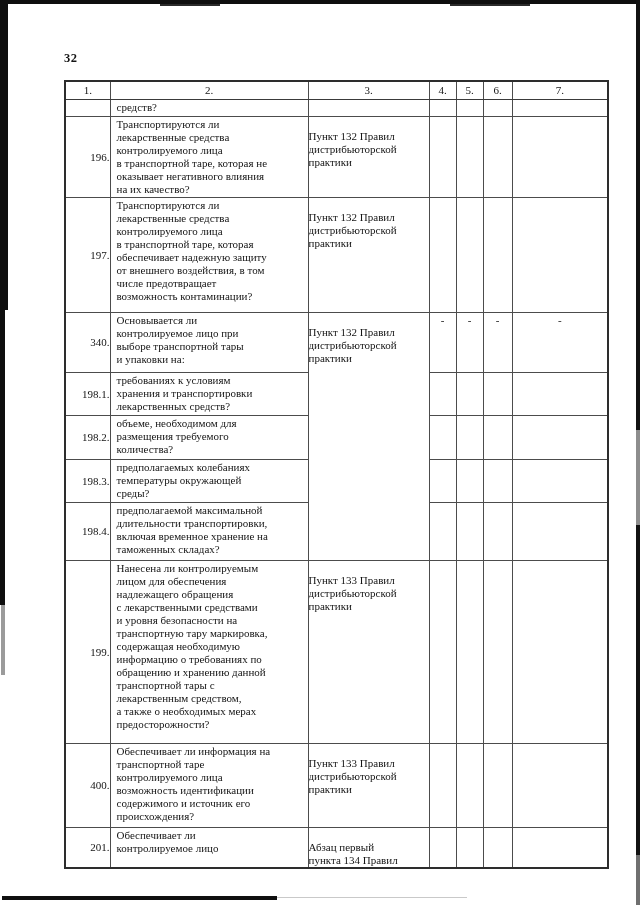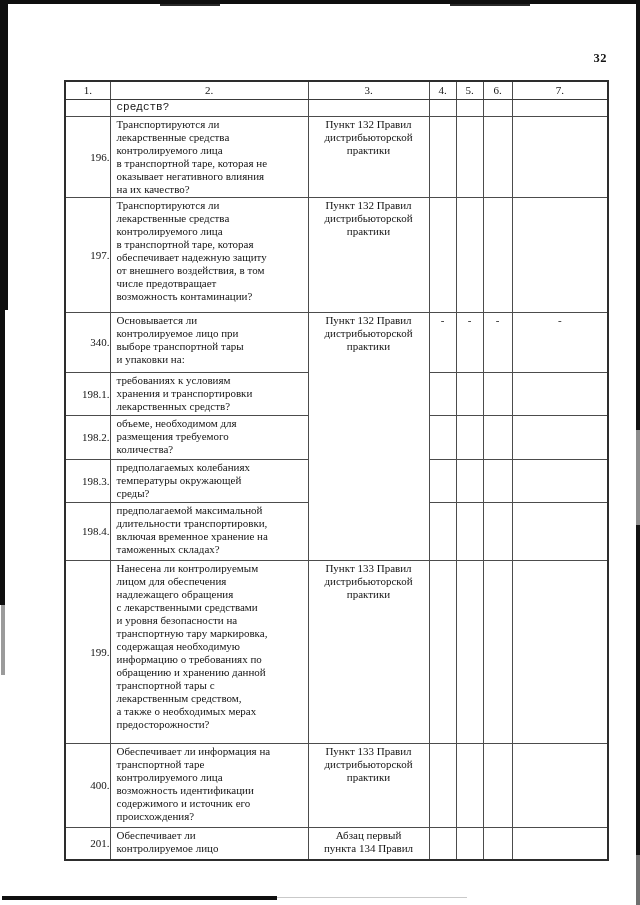--- a/index.html
+++ b/index.html
@@ -24,7 +24,7 @@
 
   .page-number{
     position:absolute;left:64px;top:51px;width:543px;
-    text-align:right;font-weight:bold;font-size:12.5px;letter-spacing:.5px;
+    text-align:left;font-weight:bold;font-size:12.5px;letter-spacing:.5px;
   }
   table.checklist{
     position:absolute;left:64px;top:80px;width:543px;

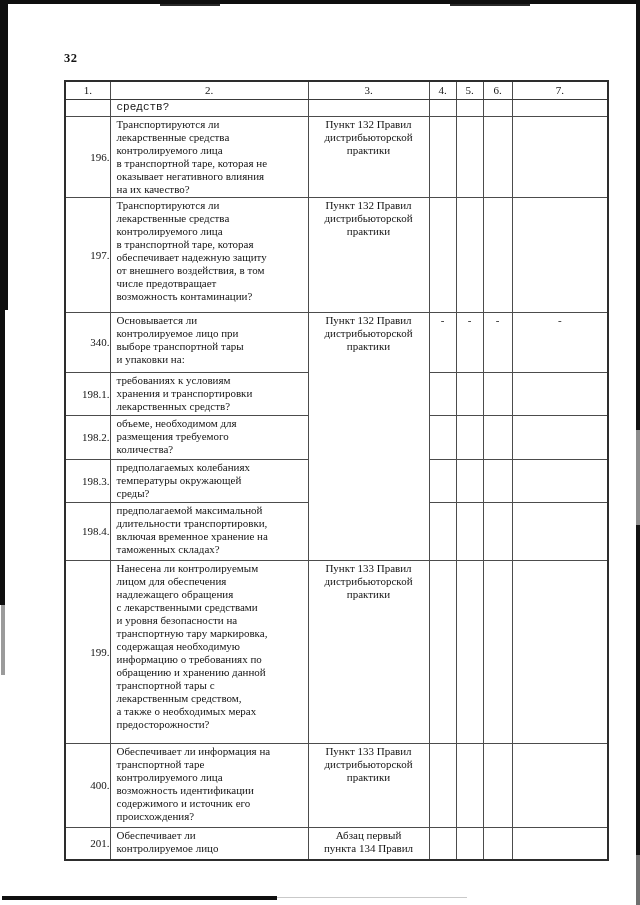--- a/index.html
+++ b/index.html
@@ -81,7 +81,7 @@
       </tr>
   </thead>
   <tbody>
-      <tr style="height: 17px; font-family: Liberation Mono, monospace;">
+      <tr style="height: 17px;">
         <td class="c1"></td>
         <td class="c2">средств?</td>
         <td class="c3"></td>

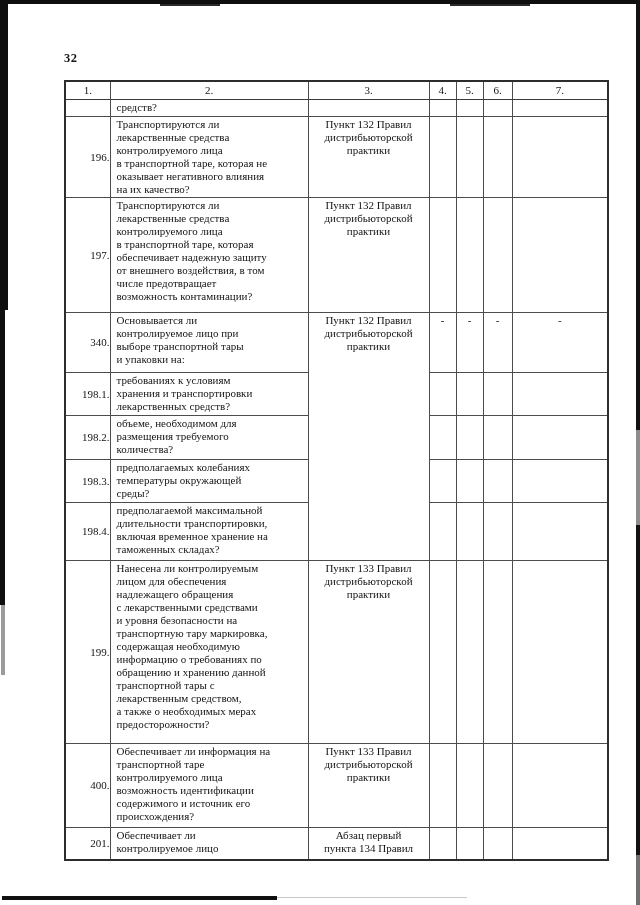--- a/index.html
+++ b/index.html
@@ -39,7 +39,7 @@
   .checklist th{height:17px;text-align:center;vertical-align:middle;border-bottom:1px solid #3a3a3a}
   td.c1{text-align:right;vertical-align:middle}
   td.c2{padding:1px 4px 1px 6px;white-space:pre-line;text-align:left}
-  td.c3{text-align:center;white-space:pre-line;padding-top:1px}
+  td.c3{text-align:left;white-space:pre-line;padding-top:13px}
   td.ans{text-align:center;padding-top:1px}
 </style>
 </head>

